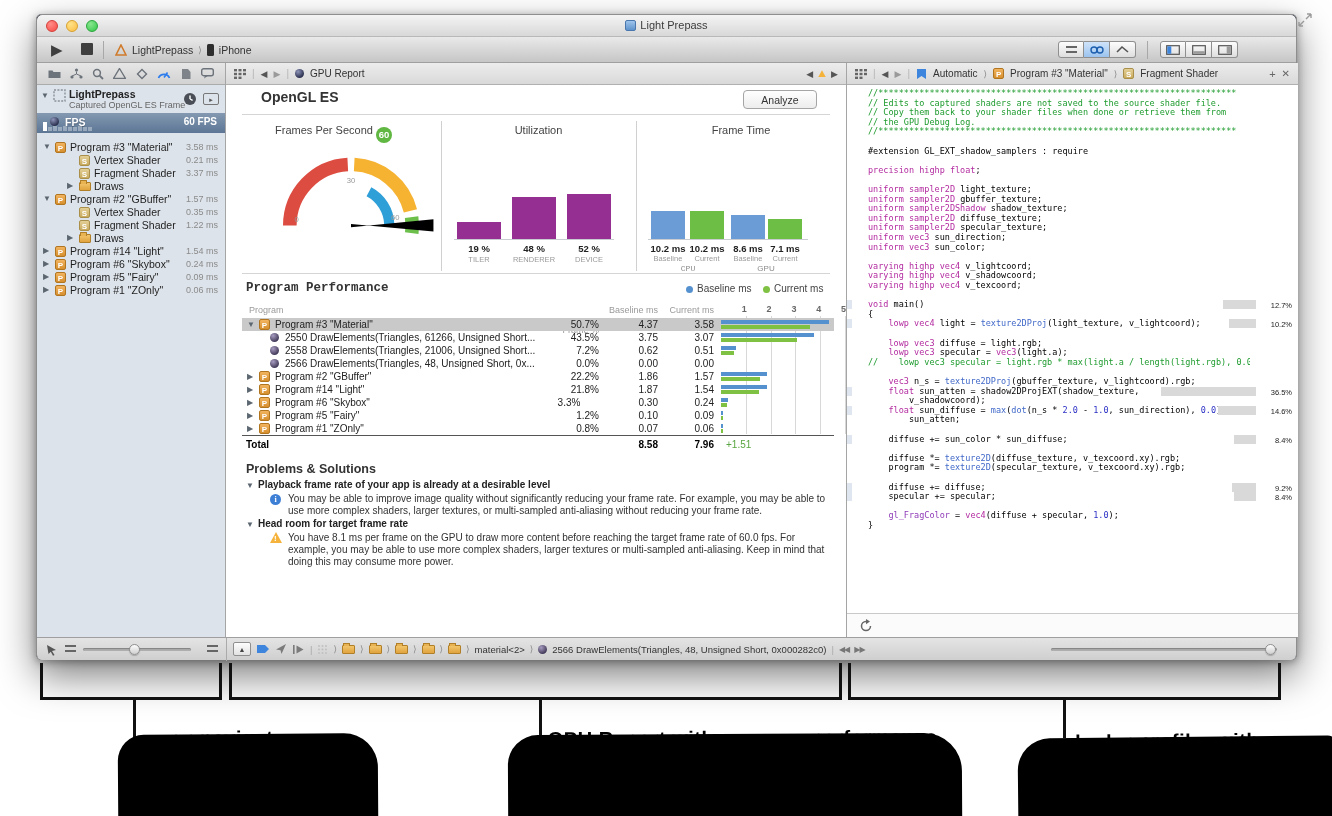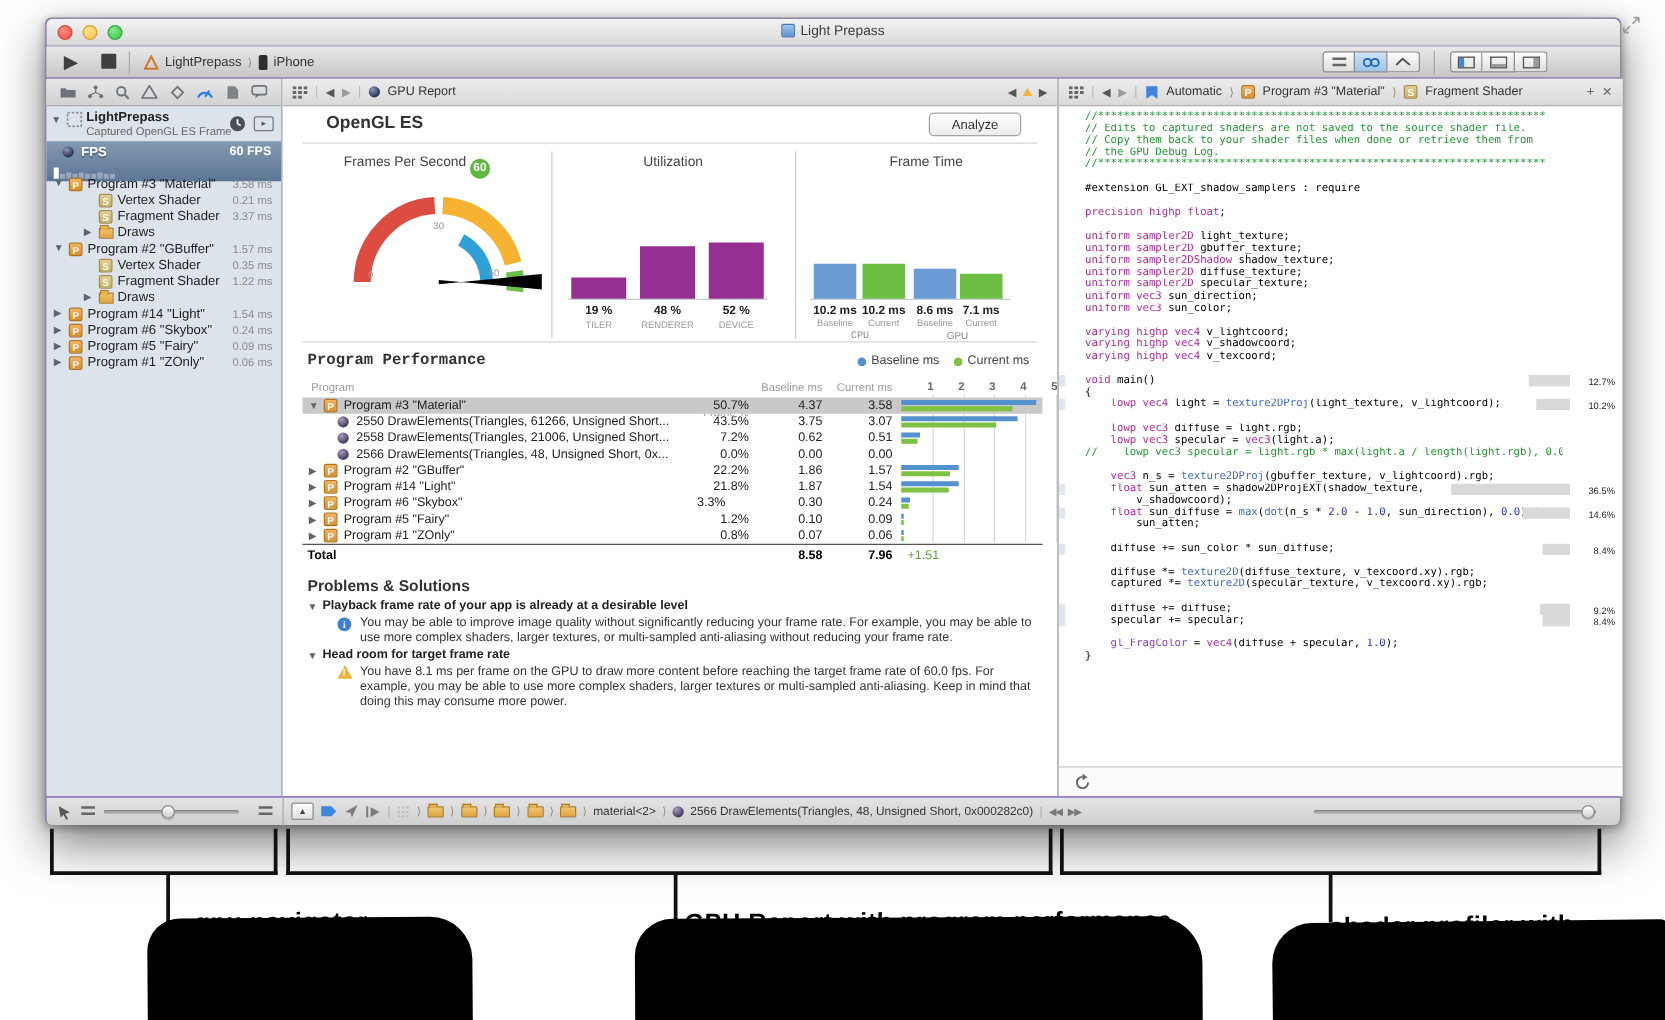--- a/index.html
+++ b/index.html
@@ -9,7 +9,7 @@
 
   
   #window { position:absolute; left:36px; top:14px; width:1261px; height:646px;
-    border:1px solid #8e8e8e; border-radius:5px; background:#6d28d9;
+    border:1px solid #8e8e8e; border-radius:5px; background:#0f172a;
     box-shadow:0 16px 38px rgba(0,0,0,.5), 0 2px 8px rgba(0,0,0,.35); }
   #titlebar { position:absolute; left:0; top:0; right:0; height:22px;
     background:linear-gradient(#f4f4f4,#d8d8d8); border-radius:5px 5px 0 0; border-bottom:1px solid #b9b9b9; }

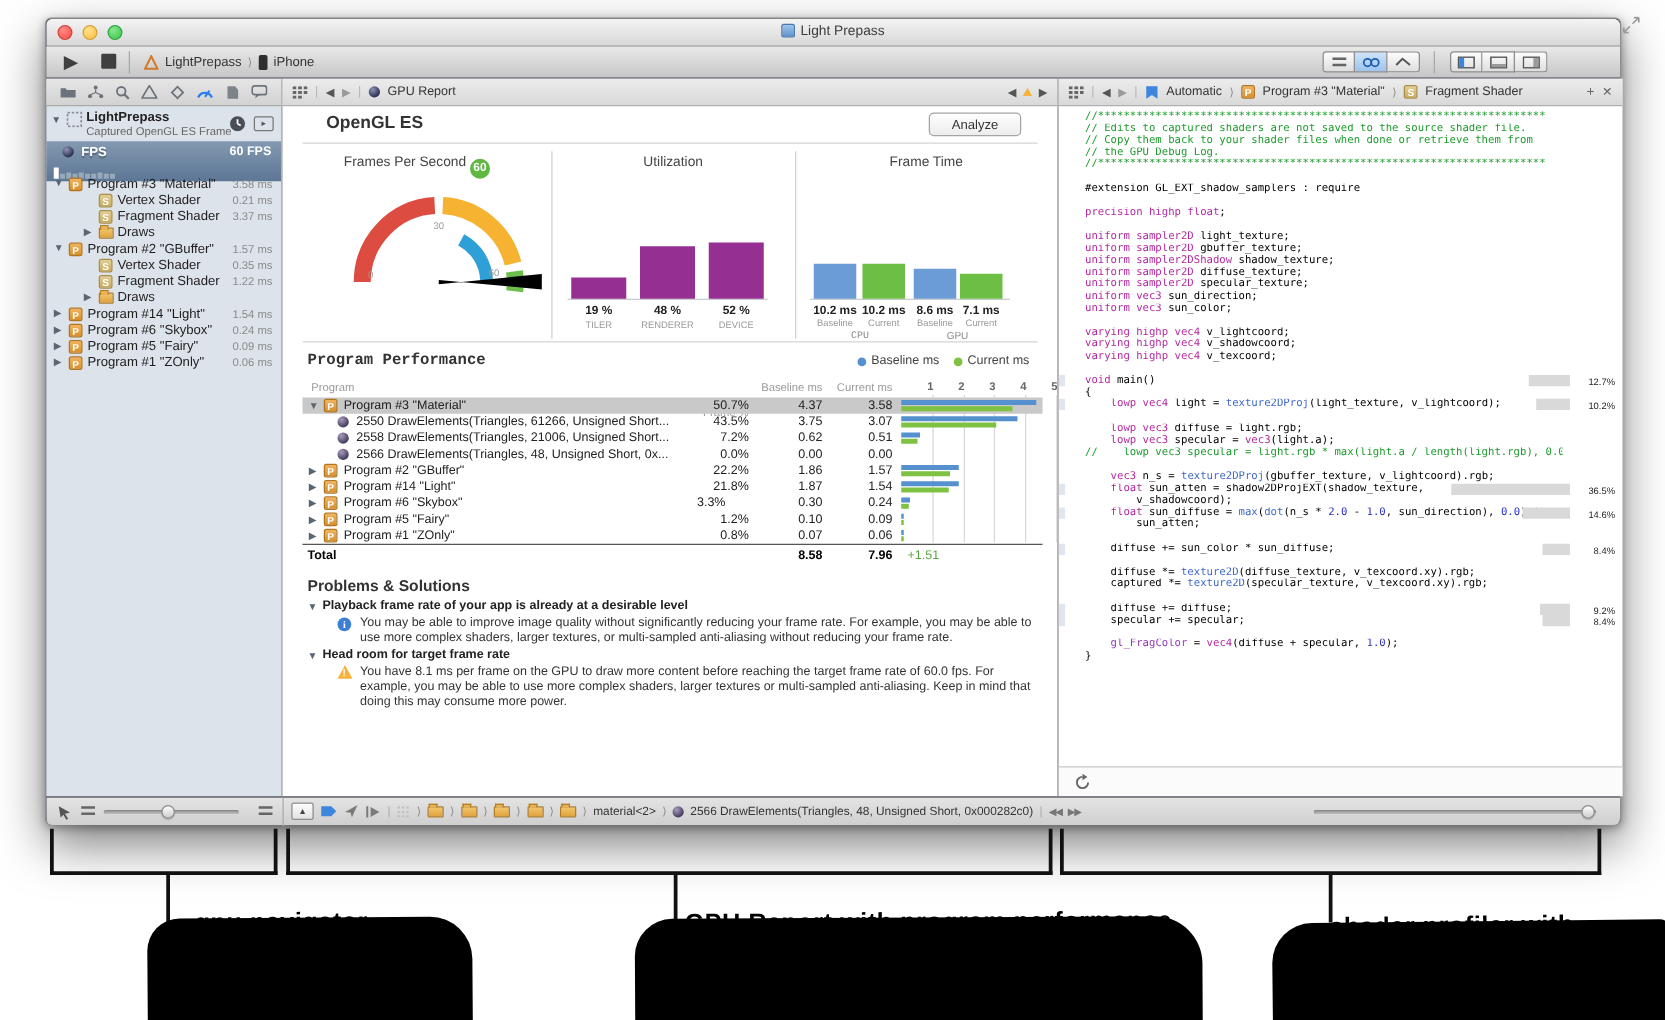--- a/index.html
+++ b/index.html
@@ -48,7 +48,7 @@
   #nav-header { position:absolute; left:0; top:22px; width:100%; height:28px; }
   .hdr-title { position:absolute; left:32px; top:3px; font-size:10.5px; font-weight:bold; color:#222; }
   .hdr-sub { position:absolute; left:32px; top:15px; font-size:9px; color:#666; }
-  #fps-block { position:absolute; left:0; top:50px; width:100%; height:32px;
+  #fps-block { position:absolute; left:0; top:50px; width:100%; height:20px;
     background:linear-gradient(#8499b1,#5c7695); }
   #fps-row-label { position:absolute; left:28px; top:3px; color:#fff; font-size:10.5px; font-weight:bold; text-shadow:0 1px 1px rgba(0,0,0,.3); }
   #fps-row-value { position:absolute; right:8px; top:3px; color:#fff; font-size:10px; font-weight:bold; }

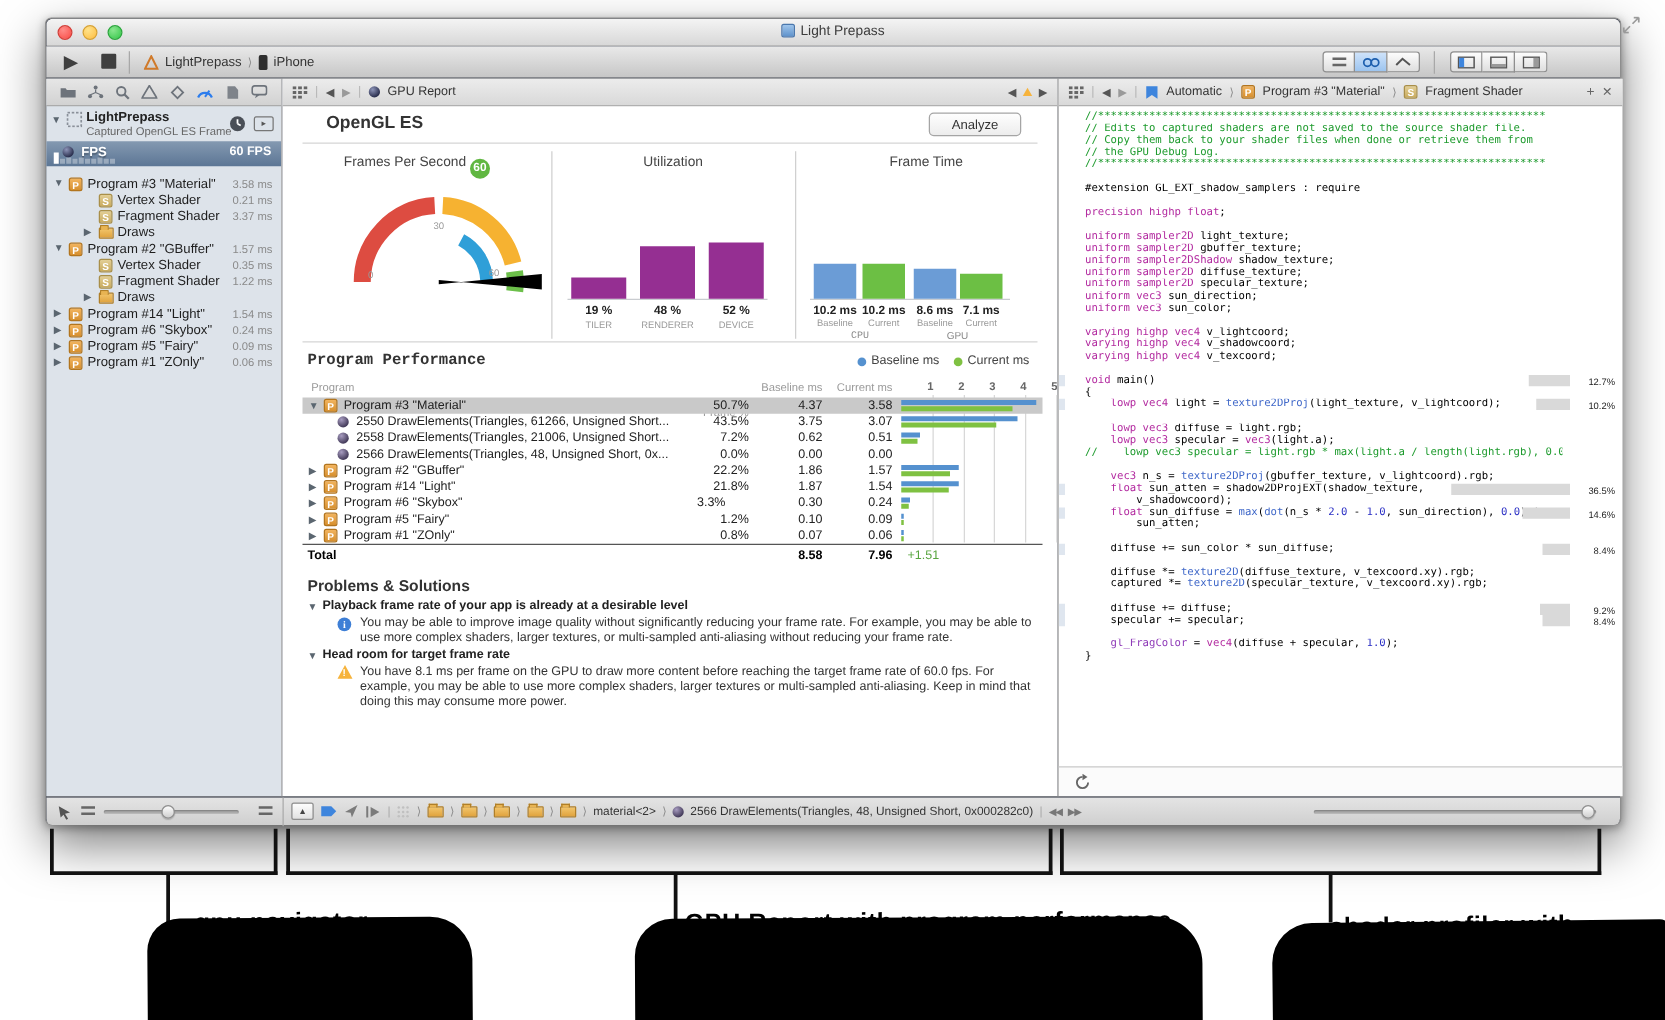--- a/index.html
+++ b/index.html
@@ -629,7 +629,7 @@
         <div class="pct-lab" style="top: 350.6px;">8.4%</div>
         <div class="cl" style="top: 359.2px;"></div>
         <div class="cl" style="top: 368.8px;"><span class="sp-p">    diffuse *= </span><span class="sp-f">texture2D</span><span class="sp-p">(diffuse_texture, v_texcoord.xy).rgb;</span></div>
-        <div class="cl" style="top: 378.4px;"><span class="sp-p">    captured *= </span><span class="sp-f">texture2D</span><span class="sp-p">(specular_texture, v_texcoord.xy).rgb;</span></div>
+        <div class="cl" style="top: 378.4px;"><span class="sp-p">    program *= </span><span class="sp-f">texture2D</span><span class="sp-p">(specular_texture, v_texcoord.xy).rgb;</span></div>
         <div class="cl" style="top: 388px;"></div>
         <div class="cl" style="top: 397.6px;"><span class="sp-p">    diffuse += diffuse;</span></div>
         <div class="gut-mark" style="top: 397.6px;"></div>

